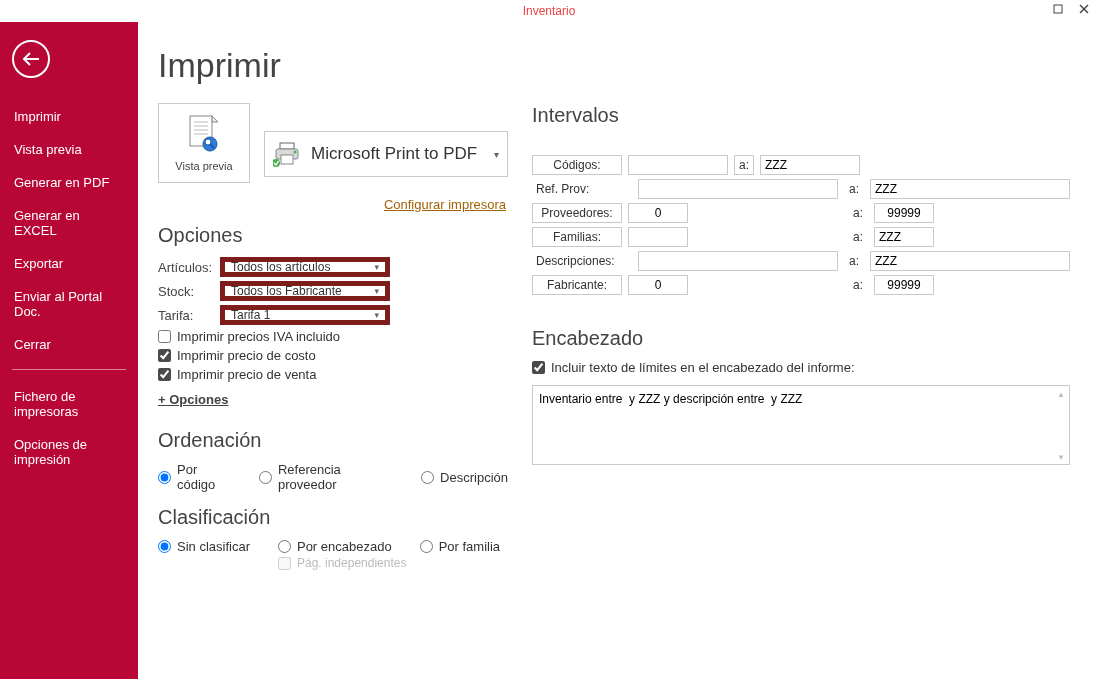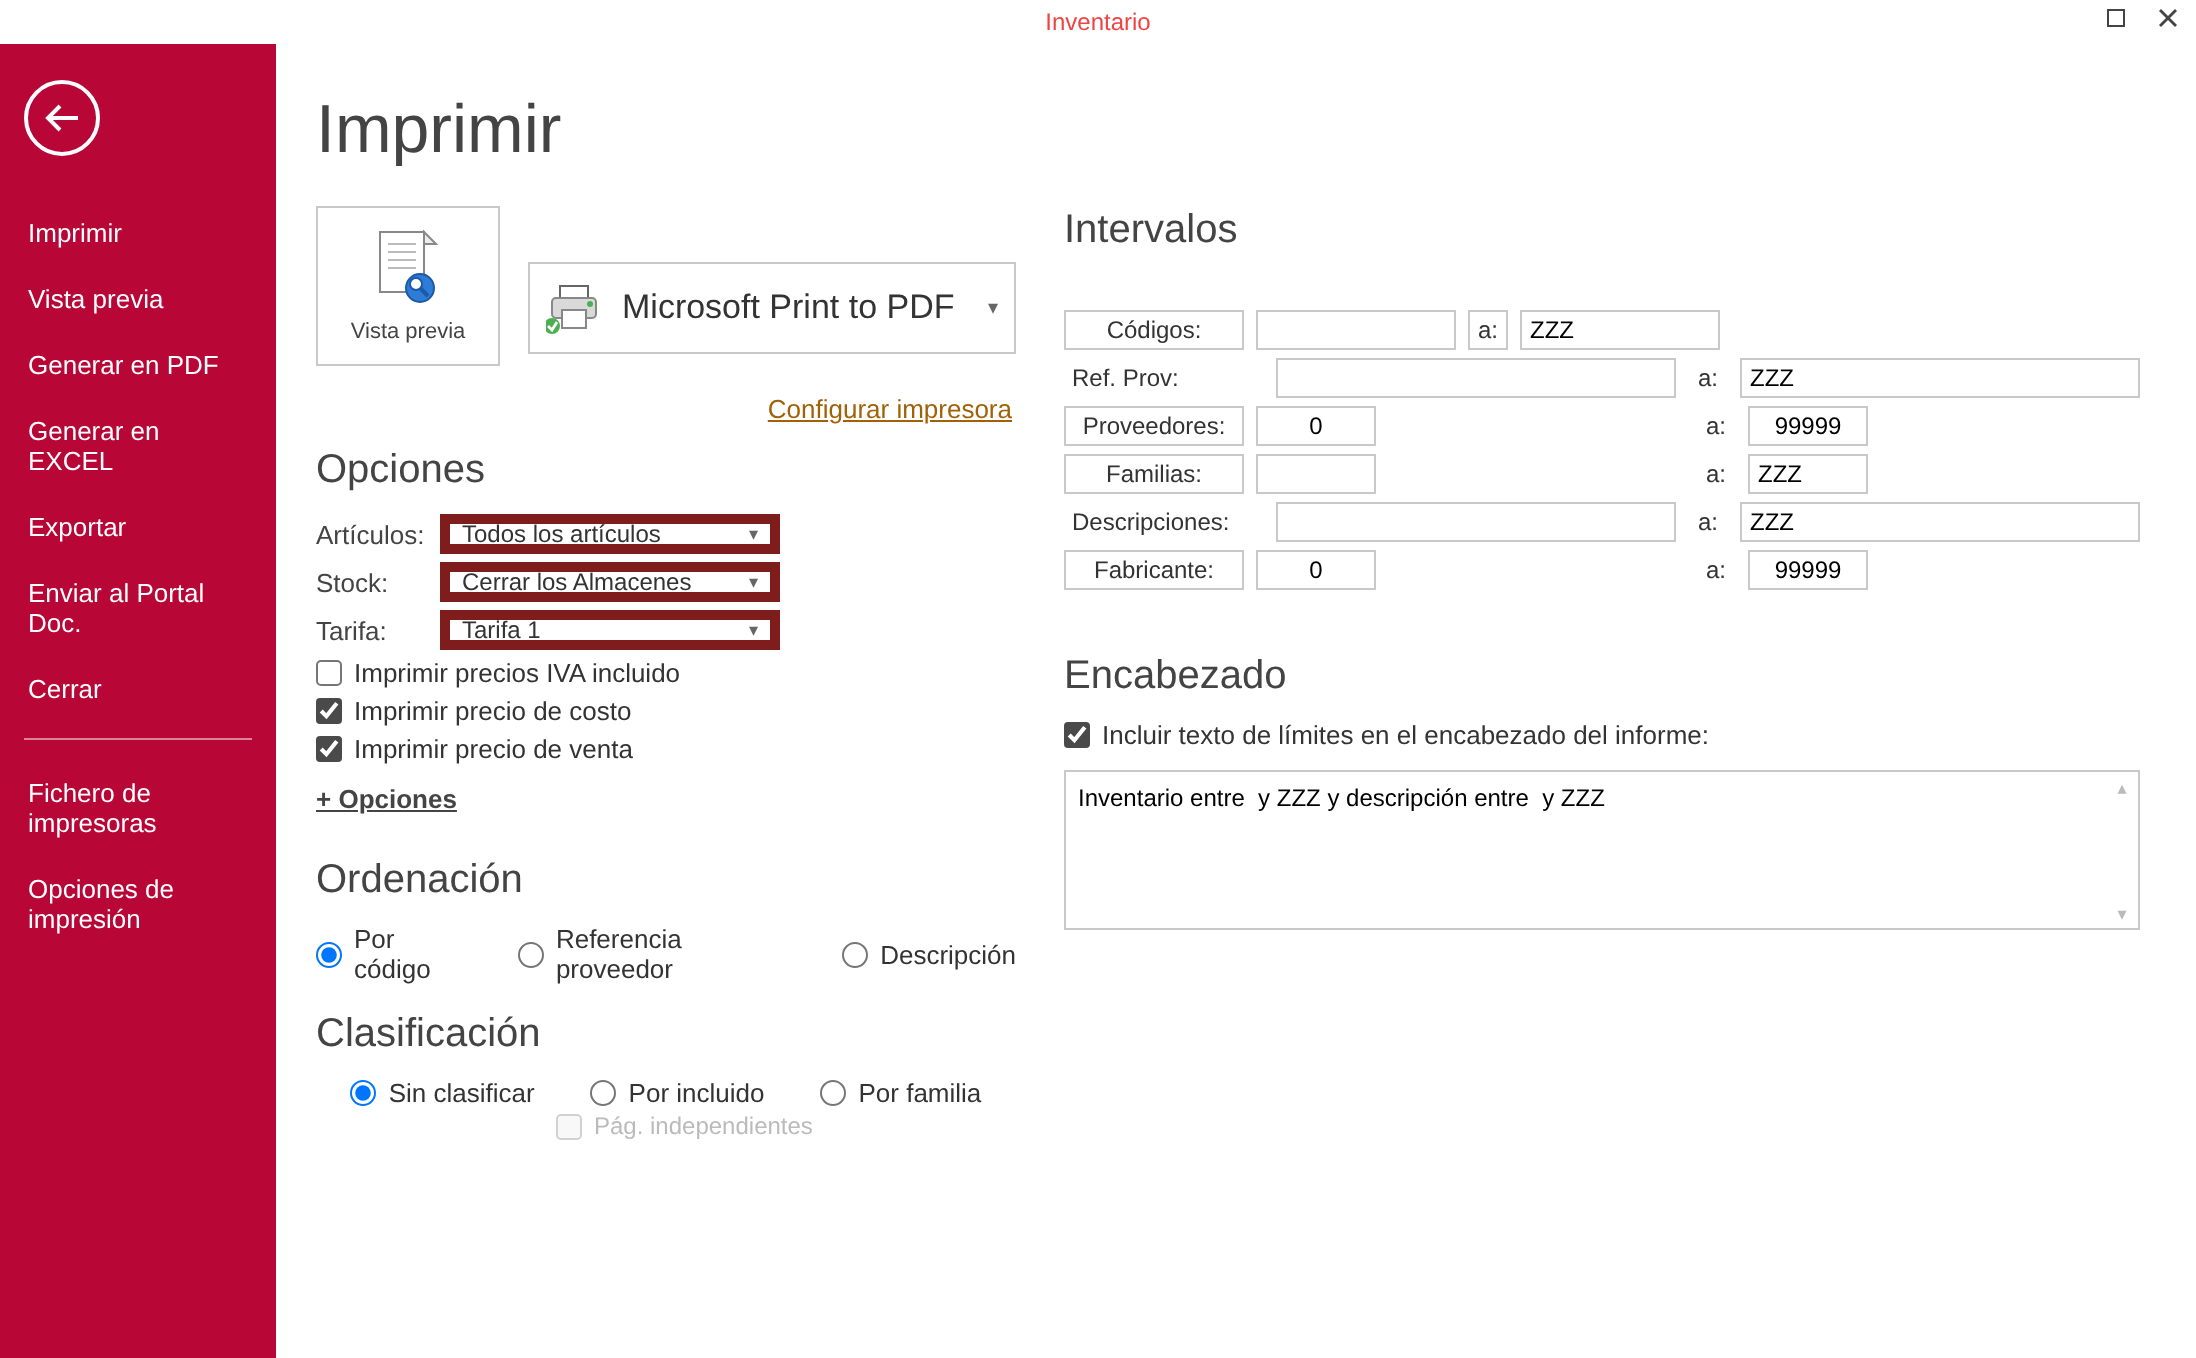--- a/index.html
+++ b/index.html
@@ -146,7 +146,7 @@
           <div class="field-row">
             <div class="lbl">Stock:</div>
             <div class="select">
-              <span>Cerrar los Almacenes</span>
+              <span>Todos los Fabricante</span>
               <span style="font-size: 9px; color: rgb(102, 102, 102);">▾</span>
             </div>
           </div>

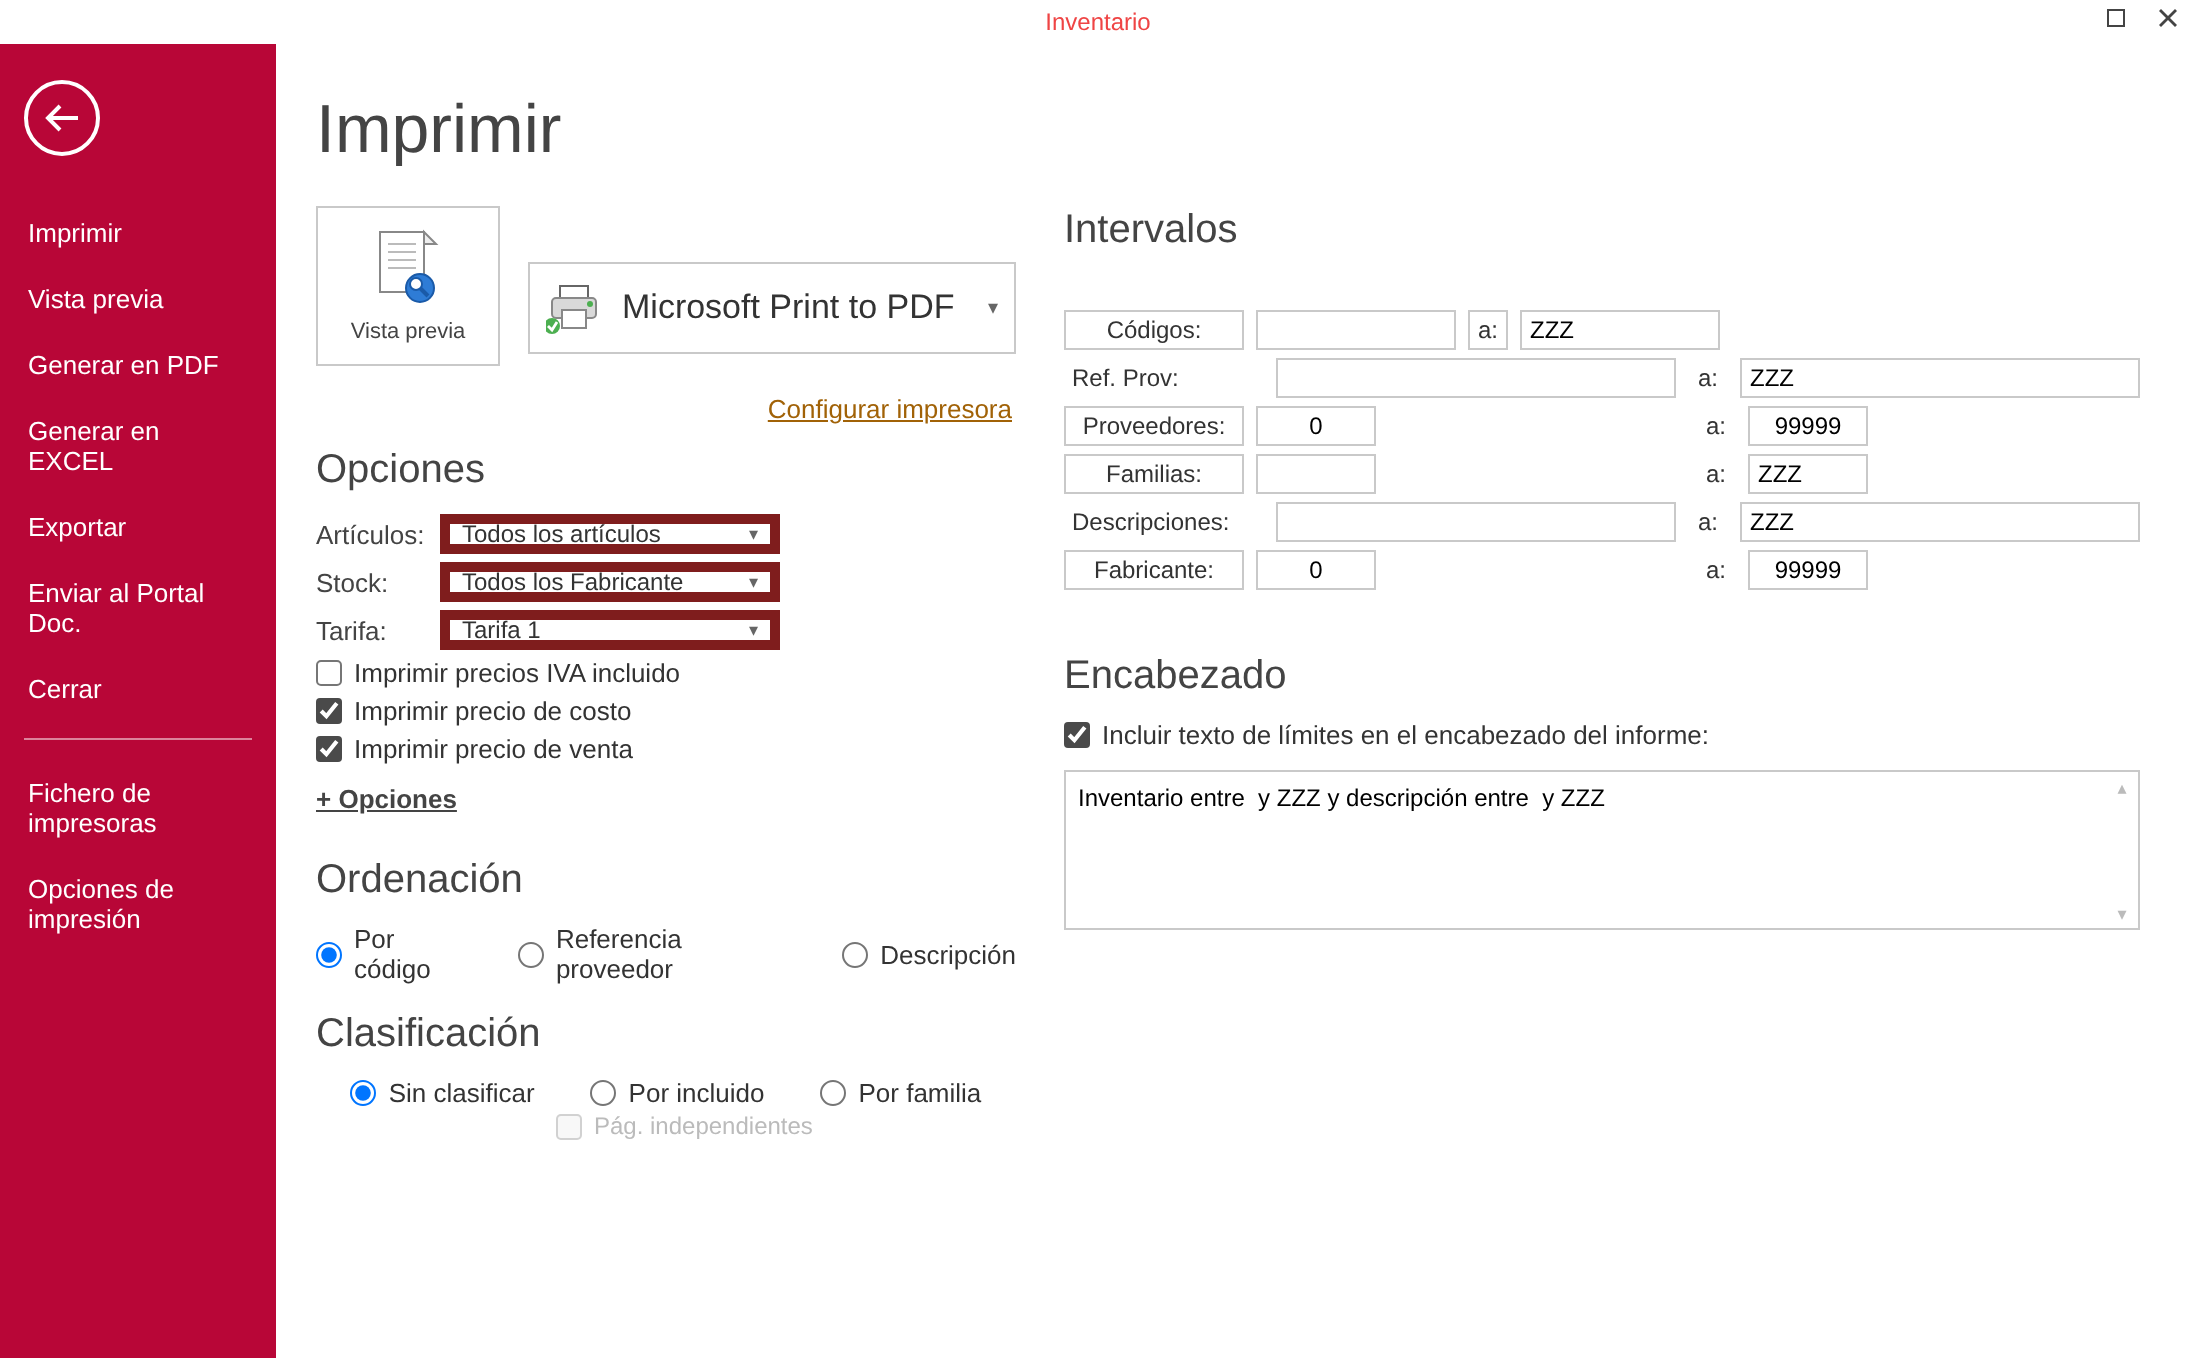--- a/index.html
+++ b/index.html
@@ -33,7 +33,7 @@
 .check-row { display: flex; align-items: center; gap: 6px; margin: 4px 0; font-size: 13px; color: #333; }
 .check-row input[type=checkbox] { width: 13px; height: 13px; accent-color: #4a4a4a; cursor: pointer; }
 .more-opt { font-size: 13px; text-decoration: underline; color: #444; cursor: pointer; display: inline-block; margin-top: 6px; font-weight: 600; }
-.radio-row { display: flex; gap: 22px; align-items: center; margin: 8px 0 2px 0; font-size: 13px; justify-content: center; }
+.radio-row { display: flex; gap: 22px; align-items: center; margin: 8px 0 2px 0; font-size: 13px; }
 .radio-row.cls { gap: 28px; }
 .radio-row label { display: flex; align-items: center; gap: 6px; cursor: pointer; }
 .radio-row input[type=radio] { cursor: pointer; }

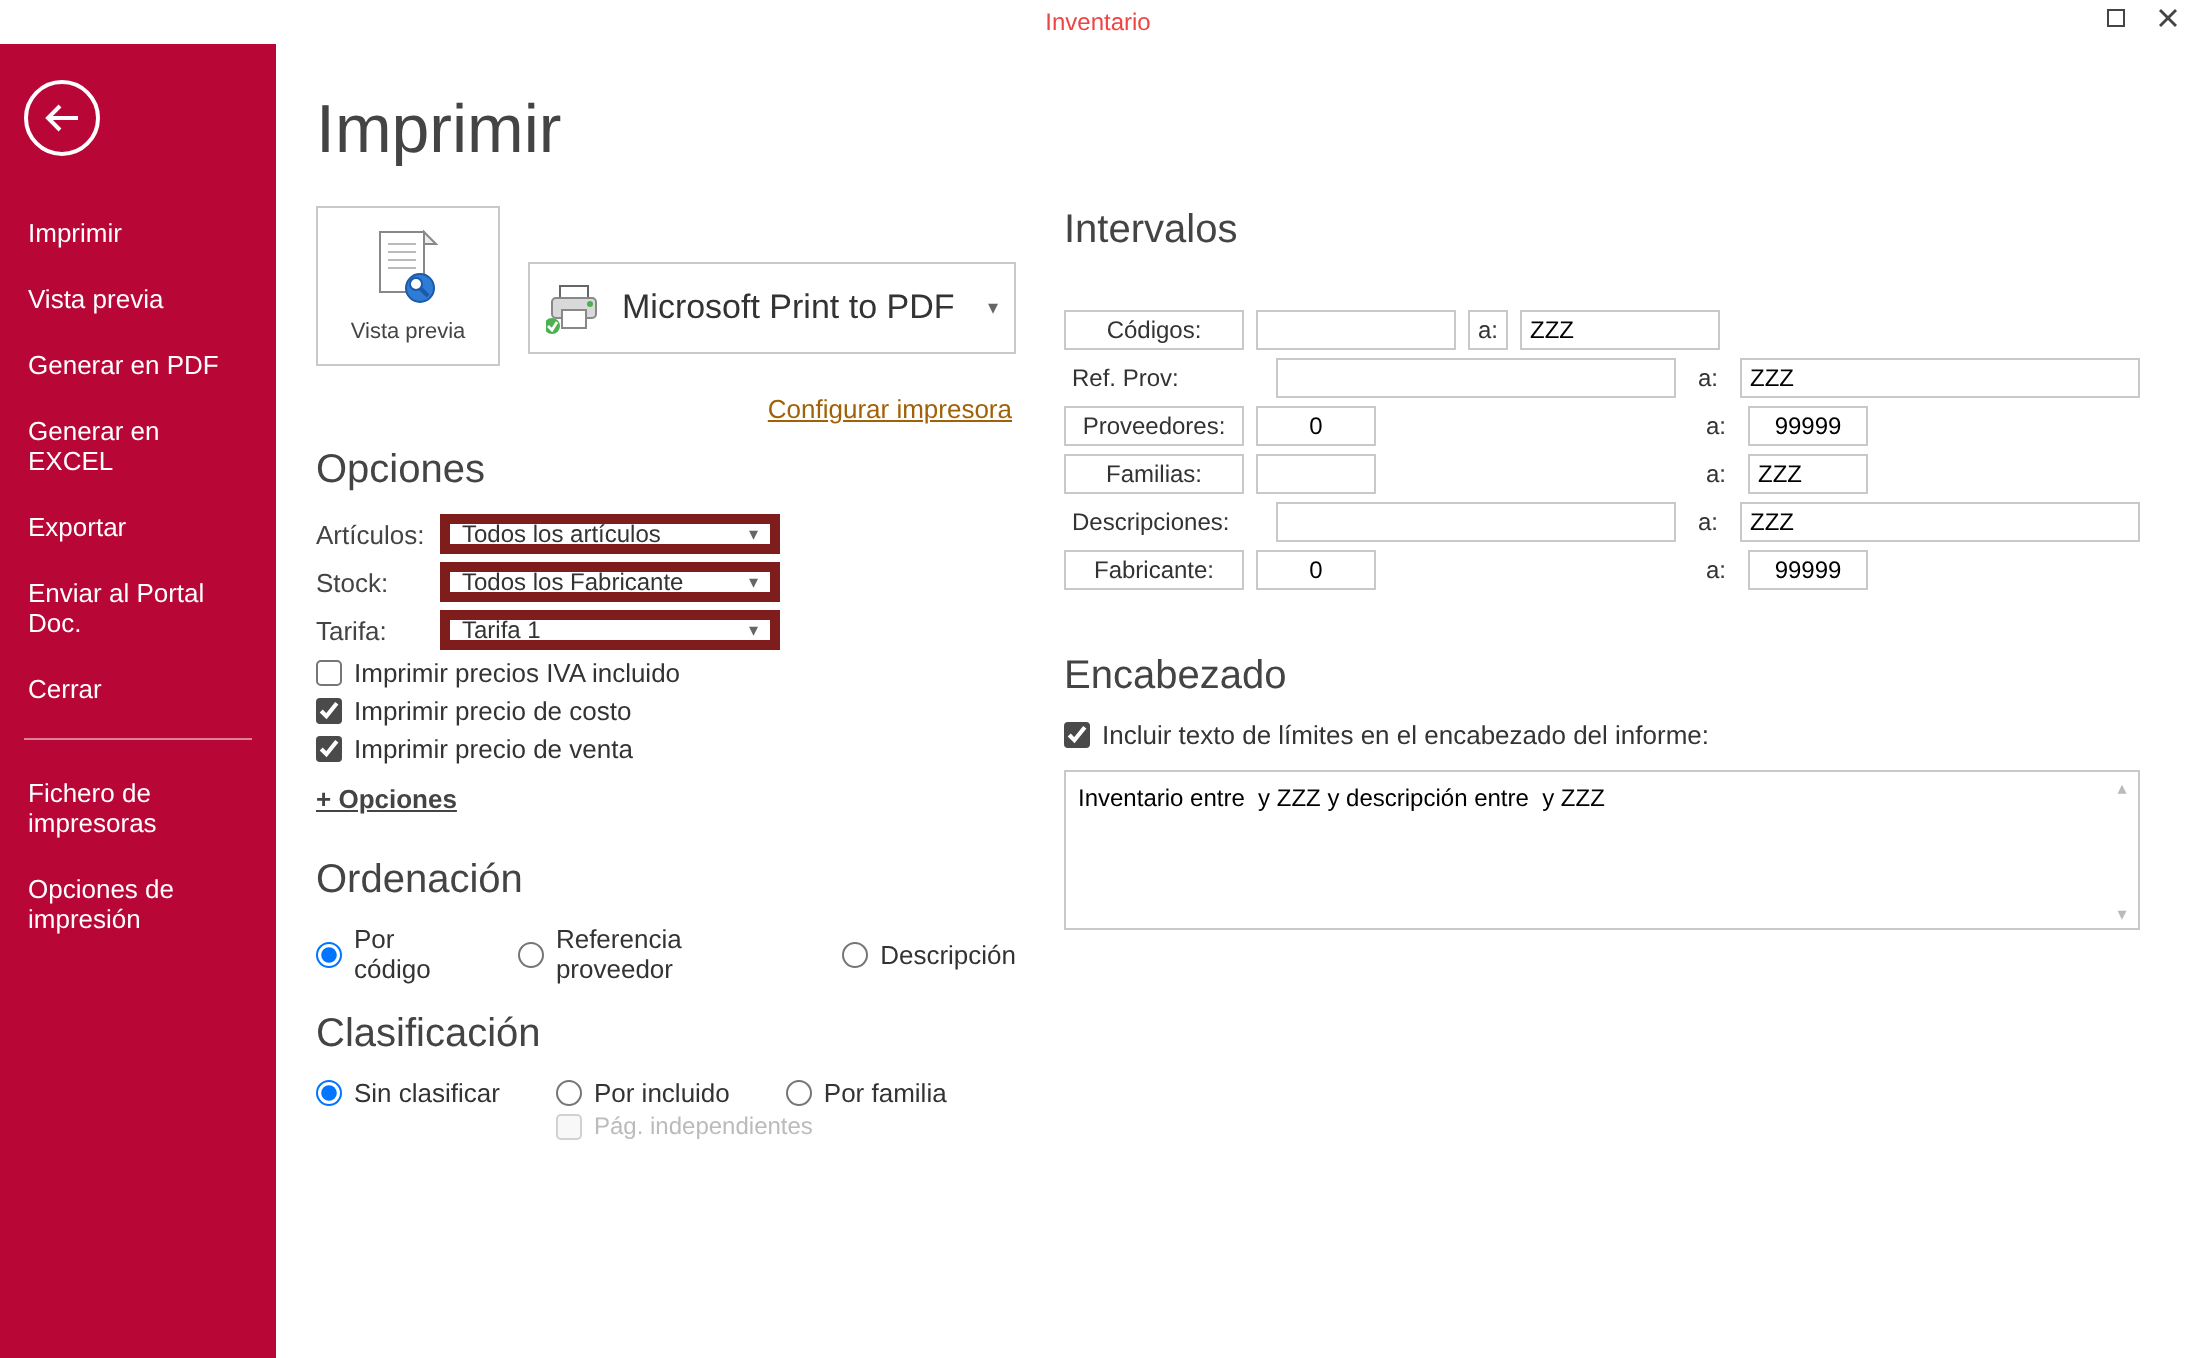--- a/index.html
+++ b/index.html
@@ -198,7 +198,7 @@
           </label>
           <label>
             <input type="radio" name="classification" style="">
-            <span>Por incluido</span>
+            <span>Por encabezado</span>
           </label>
           <label>
             <input type="radio" name="classification" style="">

